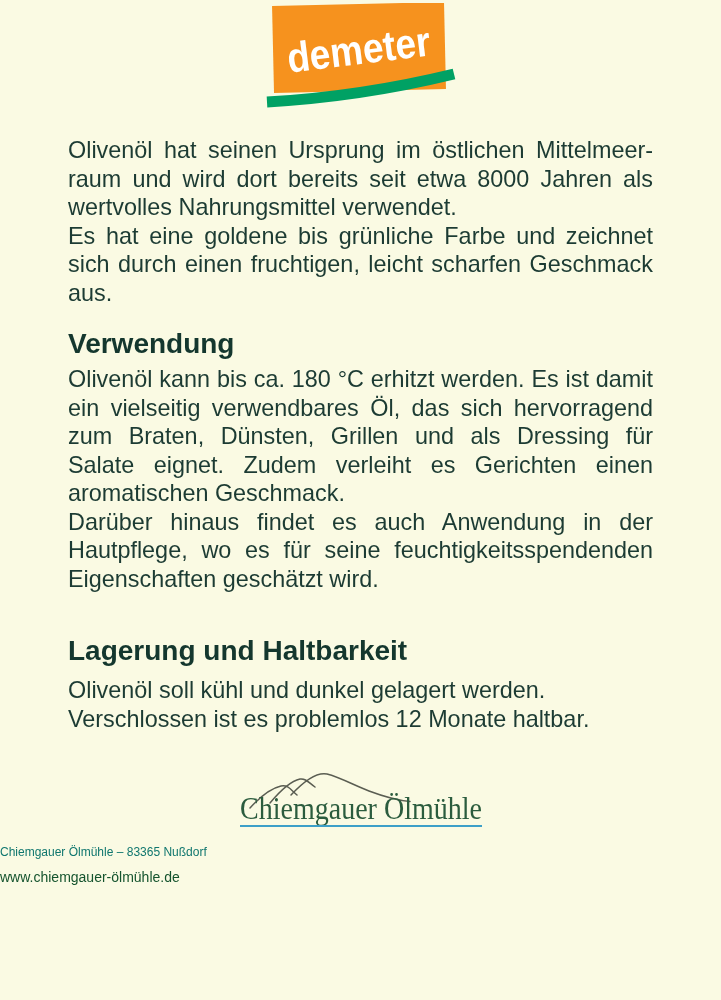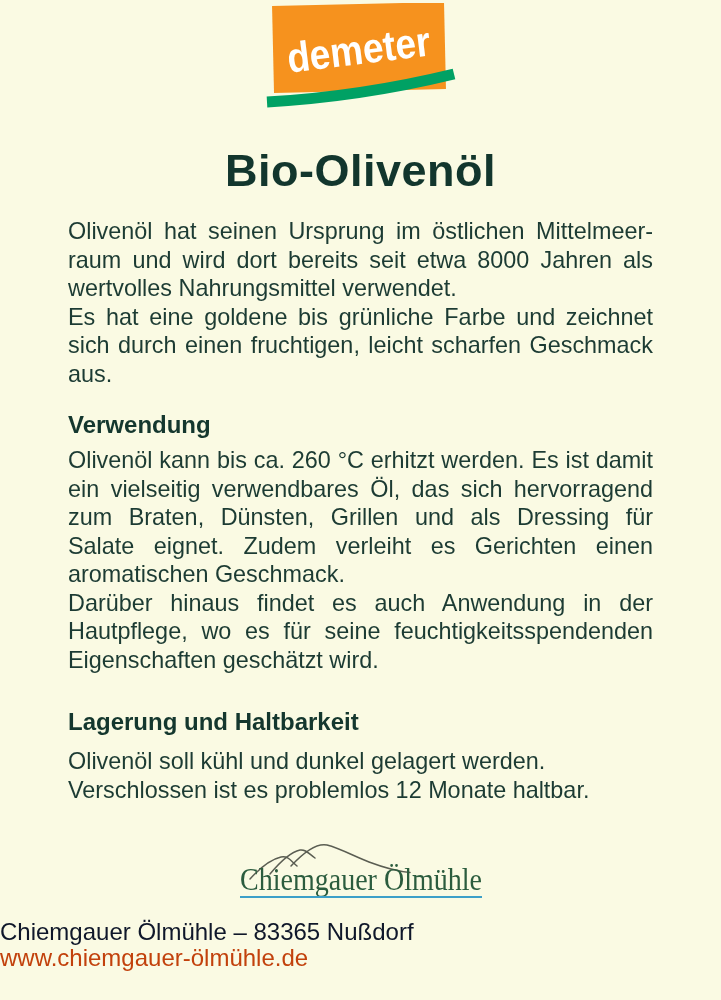--- a/index.html
+++ b/index.html
@@ -86,7 +86,6 @@
     </svg>
   </div>
 
-  <h1 class="title">Bio-Olivenöl</h1>
 
   <div class="content">
     <p class="intro-1">Olivenöl hat seinen Ursprung im östlichen Mittelmeer­raum und wird dort bereits seit etwa 8000 Jahren als wertvolles Nahrungsmittel verwendet.</p>

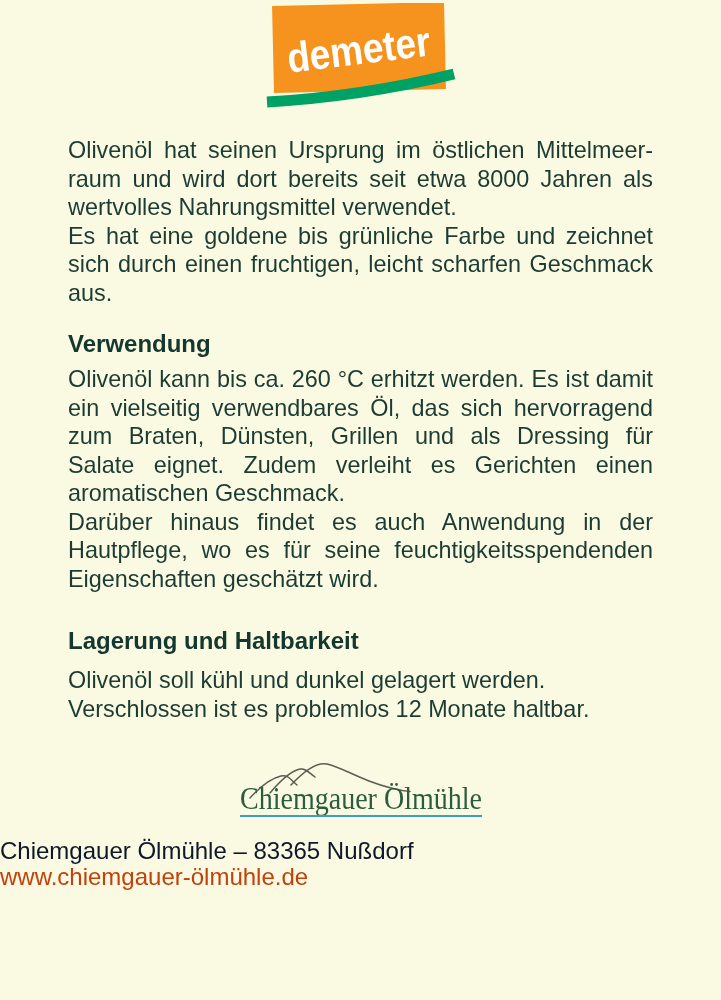--- a/index.html
+++ b/index.html
@@ -41,7 +41,7 @@
   p.intro-2 { }
   h2.section-heading {
     margin-top: 21px;
-    font-size: 24px;
+    font-size: 28px;
     line-height: 32px;
     font-weight: bold;
     color: #14372E;

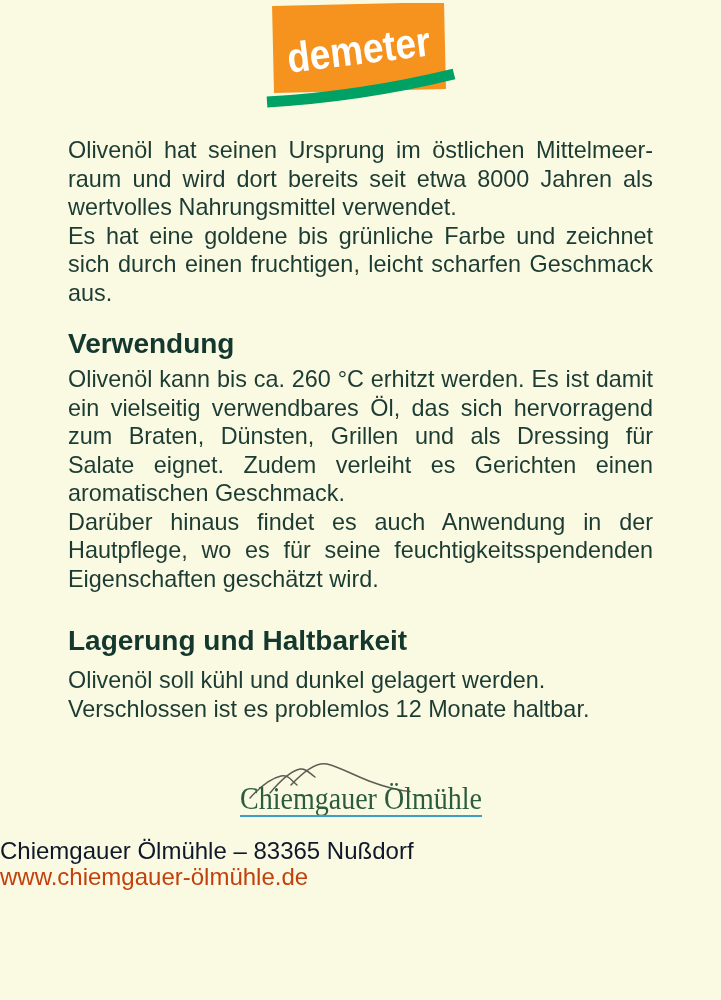--- a/index.html
+++ b/index.html
@@ -92,7 +92,7 @@
     <p class="intro-2">Es hat eine goldene bis grünliche Farbe und zeichnet sich durch einen fruchtigen, leicht scharfen Geschmack aus.</p>
 
     <h2 class="section-heading">Verwendung</h2>
-    <p class="after-heading">Olivenöl kann bis ca. 260 °C erhitzt werden. Es ist da­mit ein vielseitig verwendbares Öl, das sich hervor­ragend zum Braten, Dünsten, Grillen und als Dressing für Salate eignet. Zudem verleiht es Gerichten einen aromatischen Geschmack.</p>
+    <p class="after-heading">Olivenöl kann bis ca. 180 °C erhitzt werden. Es ist da­mit ein vielseitig verwendbares Öl, das sich hervor­ragend zum Braten, Dünsten, Grillen und als Dressing für Salate eignet. Zudem verleiht es Gerichten einen aromatischen Geschmack.</p>
     <p class="follow">Darüber hinaus findet es auch Anwendung in der Hautpflege, wo es für seine feuchtigkeitsspendenden Eigenschaften geschätzt wird.</p>
 
     <h2 class="section-heading lagerung">Lagerung und Haltbarkeit</h2>

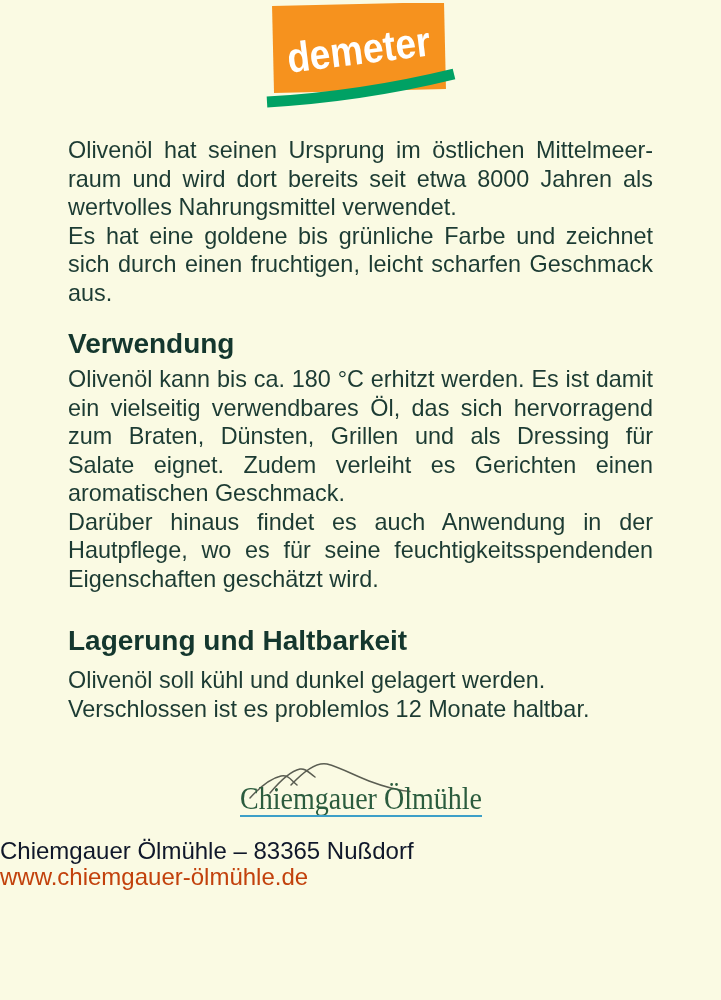--- a/index.html
+++ b/index.html
@@ -46,7 +46,7 @@
     font-weight: bold;
     color: #14372E;
   }
-  h2.section-heading.lagerung { margin-top: 32px; }
+  h2.section-heading.lagerung { margin-top: 42px; }
   p.after-heading { margin-top: 5px; }
   p.follow { margin-top: 0; }
   p.plain-line {

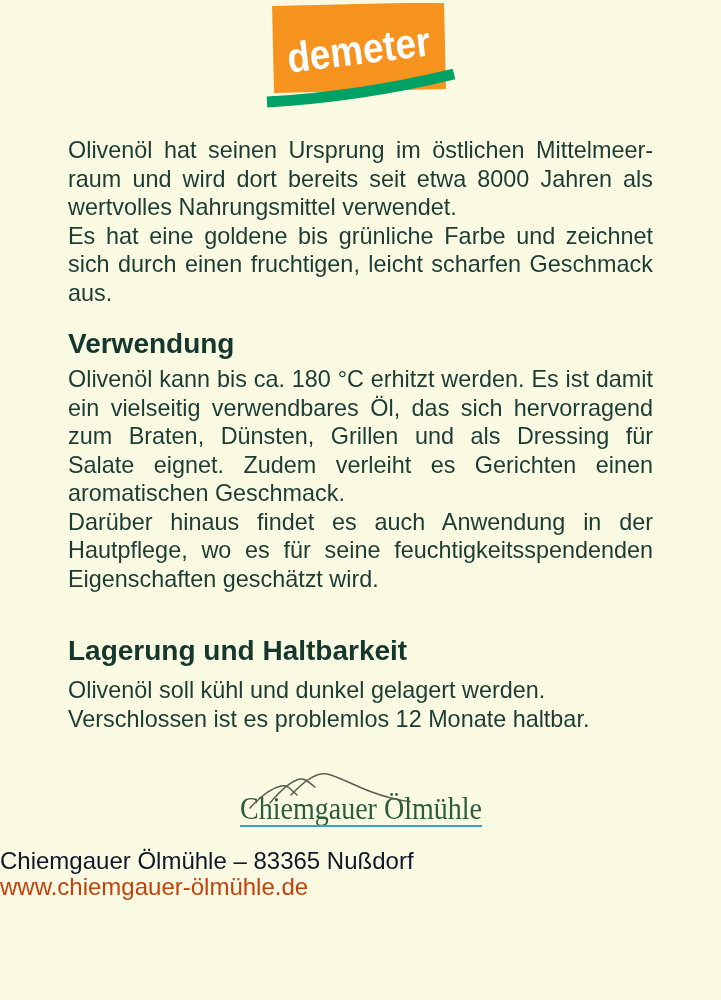--- a/index.html
+++ b/index.html
@@ -62,10 +62,10 @@
     margin: 0 auto;
   }
   .producer-address {
-    margin-top: 16px;
-    font-size: 24px;
+    margin-top: 7px;
+    font-size: 12px;
     line-height: 26px;
-    color: #0f172a;
+    color: #0f766e;
   }
   .producer-website {
     font-size: 24px;

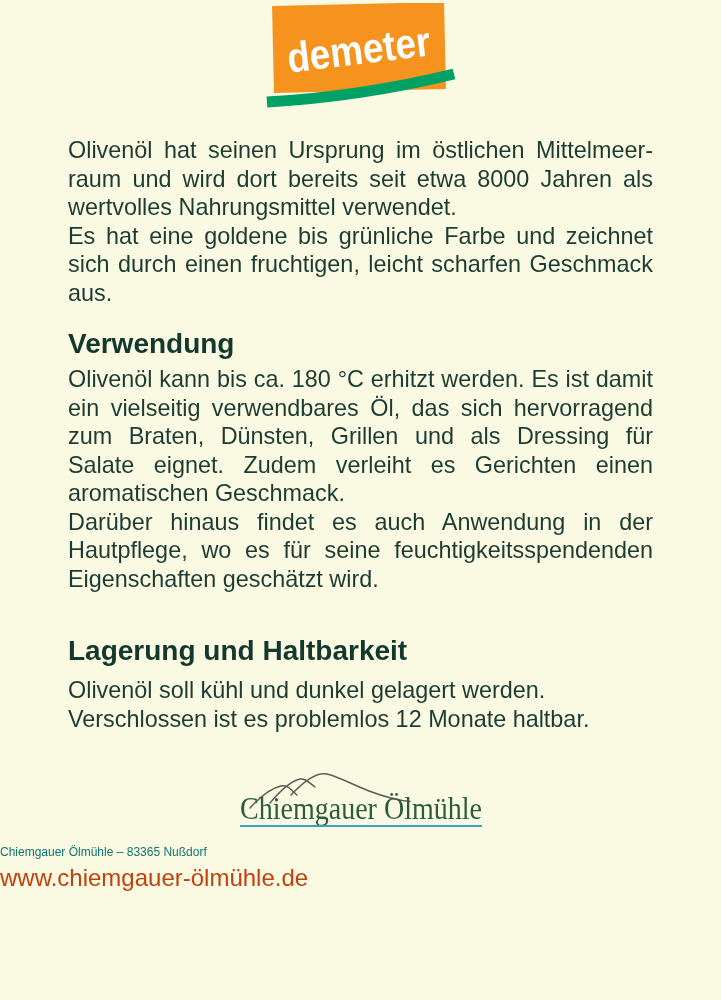--- a/index.html
+++ b/index.html
@@ -68,9 +68,9 @@
     color: #0f766e;
   }
   .producer-website {
-    font-size: 24px;
+    font-size: 14px;
     line-height: 25px;
-    color: #c2410c;
+    color: #14532d;
   }
 </style>
 </head>

